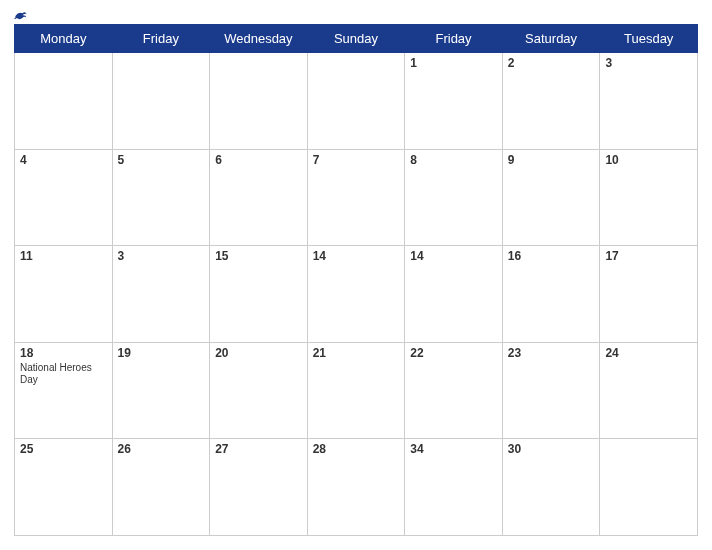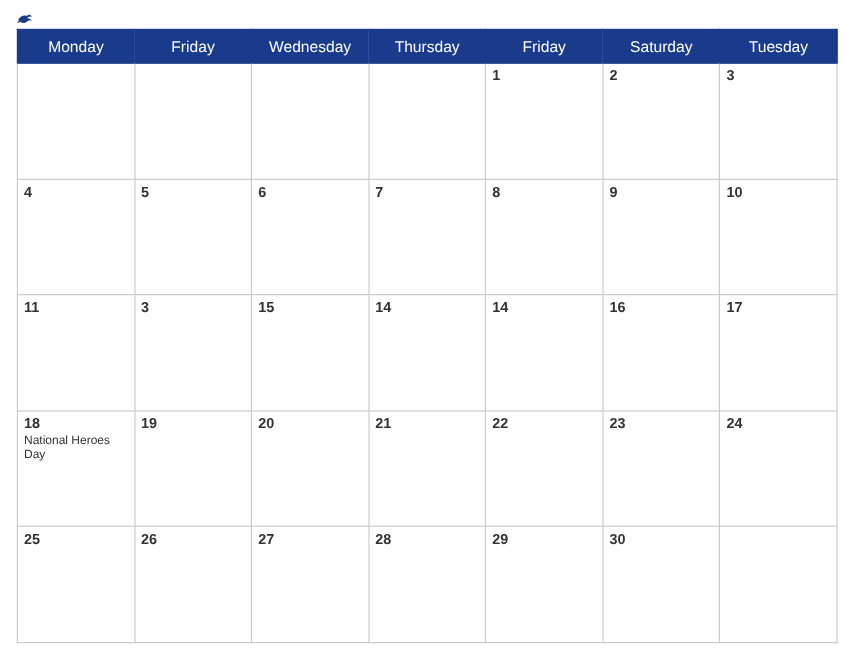--- a/index.html
+++ b/index.html
@@ -122,7 +122,7 @@
       <th>Monday</th>
           <th>Friday</th>
           <th>Wednesday</th>
-          <th>Thursday</th>
+          <th>Sunday</th>
           <th>Friday</th>
           <th>Saturday</th>
           <th>Tuesday</th>

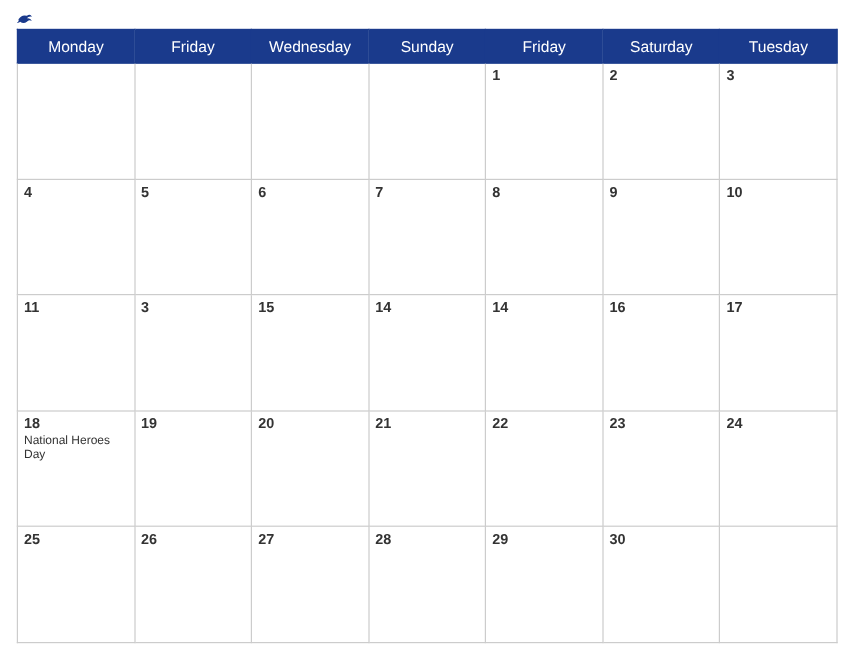--- a/index.html
+++ b/index.html
@@ -228,7 +228,7 @@
             <div class="day-number">28</div>
           </td>
           <td>
-            <div class="day-number">29</div>
+            <div class="day-number">34</div>
           </td>
           <td>
             <div class="day-number">30</div>

